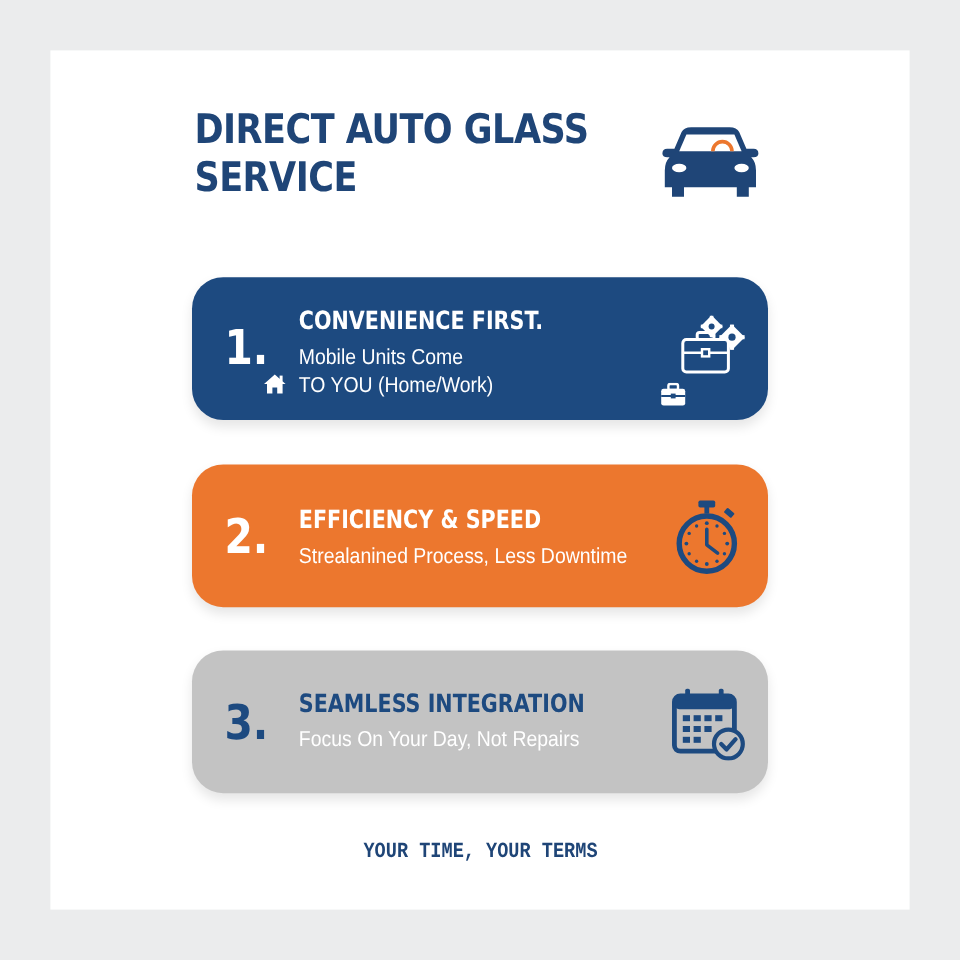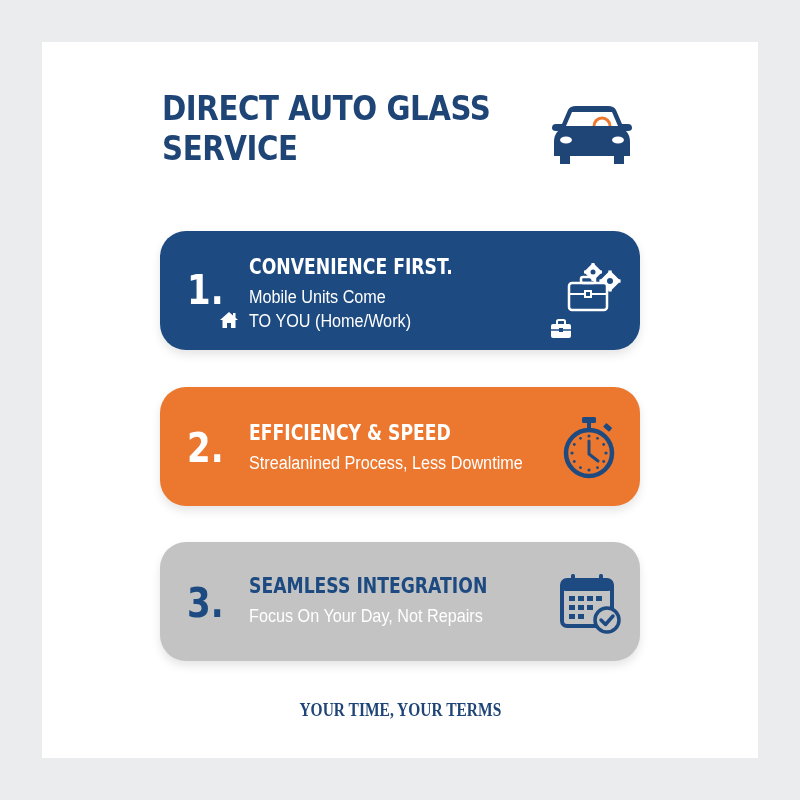--- a/index.html
+++ b/index.html
@@ -88,7 +88,7 @@
     position: absolute;
     left: 0; top: 700px; width: 800px;
     text-align: center;
-    font-family: Liberation Serif, serif;
+    font-family: Liberation Mono, monospace;
     font-weight: bold;
     font-size: 18px;
     color: #1f4577;

